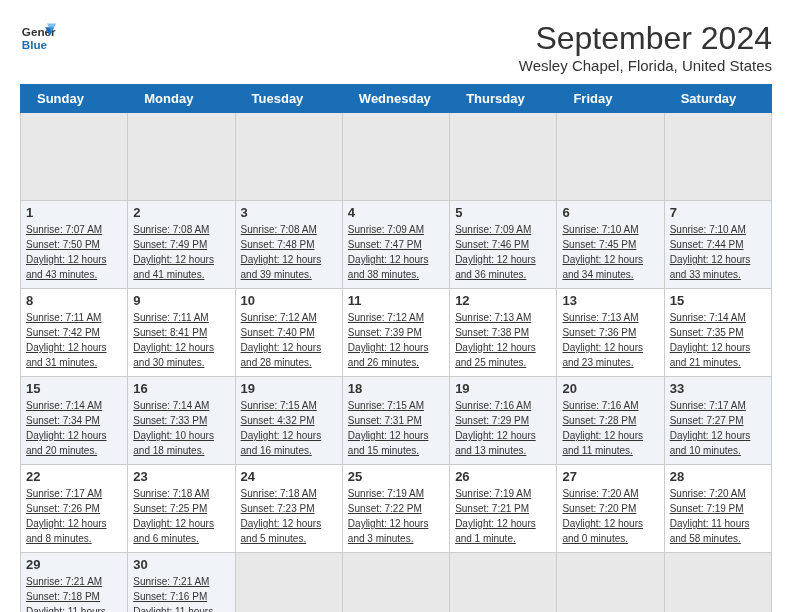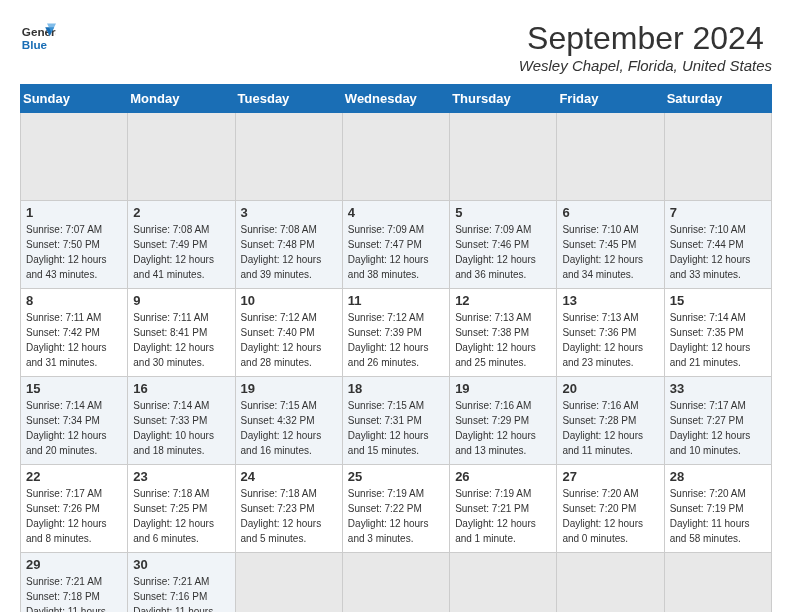--- a/index.html
+++ b/index.html
@@ -26,7 +26,7 @@
       height: 36px;
     }
     .title-area {
-      text-align: center;
+      text-align: right;
     }
     .month-title {
       font-size: 32px;

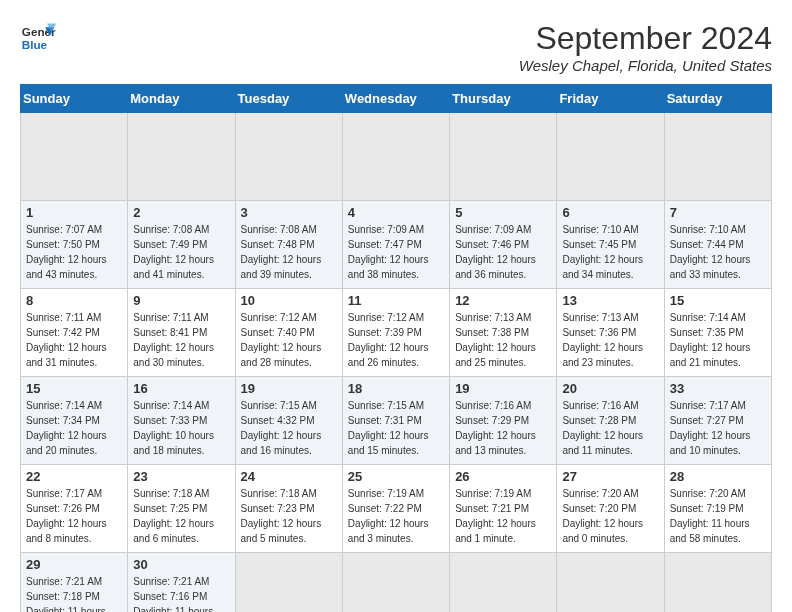--- a/index.html
+++ b/index.html
@@ -36,7 +36,6 @@
     .location {
       font-size: 15px;
       color: #333;
-      font-style: italic;
     }
     table {
       width: 100%;

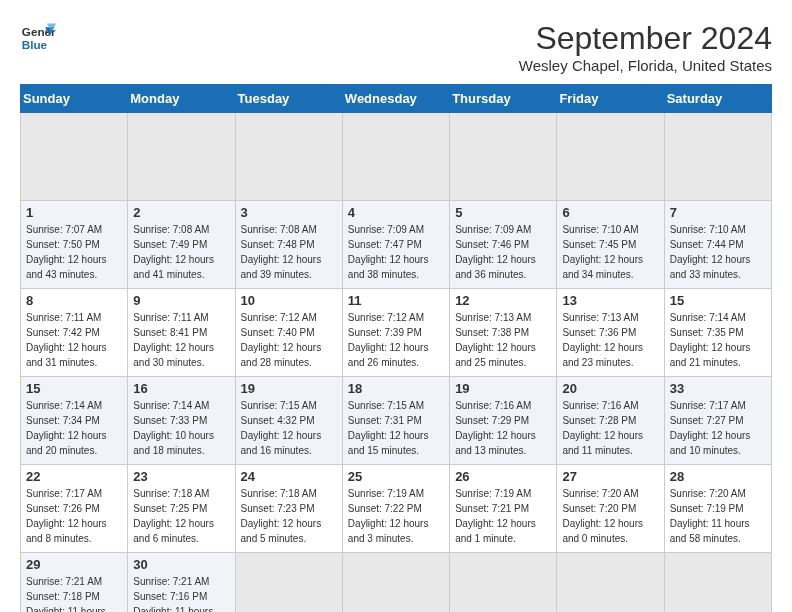--- a/index.html
+++ b/index.html
@@ -47,7 +47,7 @@
       color: #fff;
       font-size: 13px;
       font-weight: bold;
-      padding: 6px 2px;
+      padding: 6px 16px;
       text-align: left;
       border: 1px solid #1a6eb5;
     }

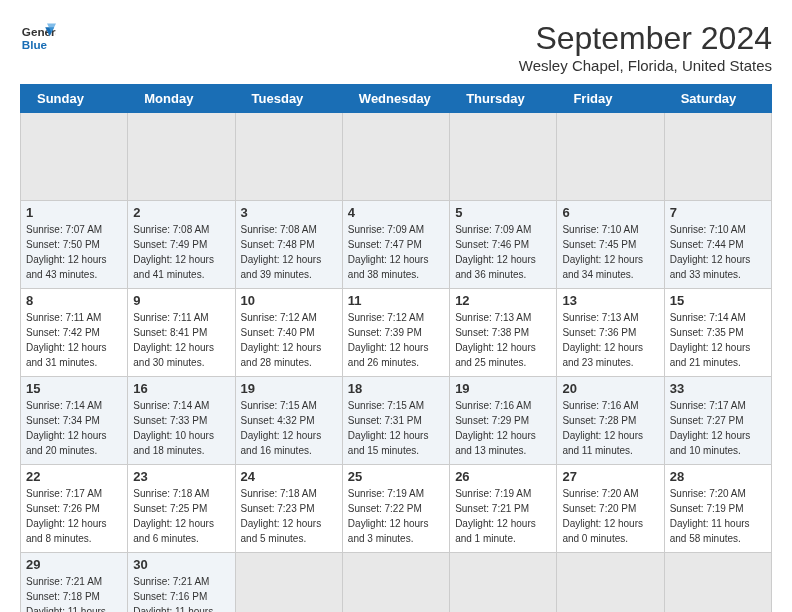--- a/index.html
+++ b/index.html
@@ -73,6 +73,7 @@
     }
     .day-info {
       line-height: 1.5;
+      text-decoration: underline;
     }
     td.empty {
       background-color: #e8e8e8 !important;

